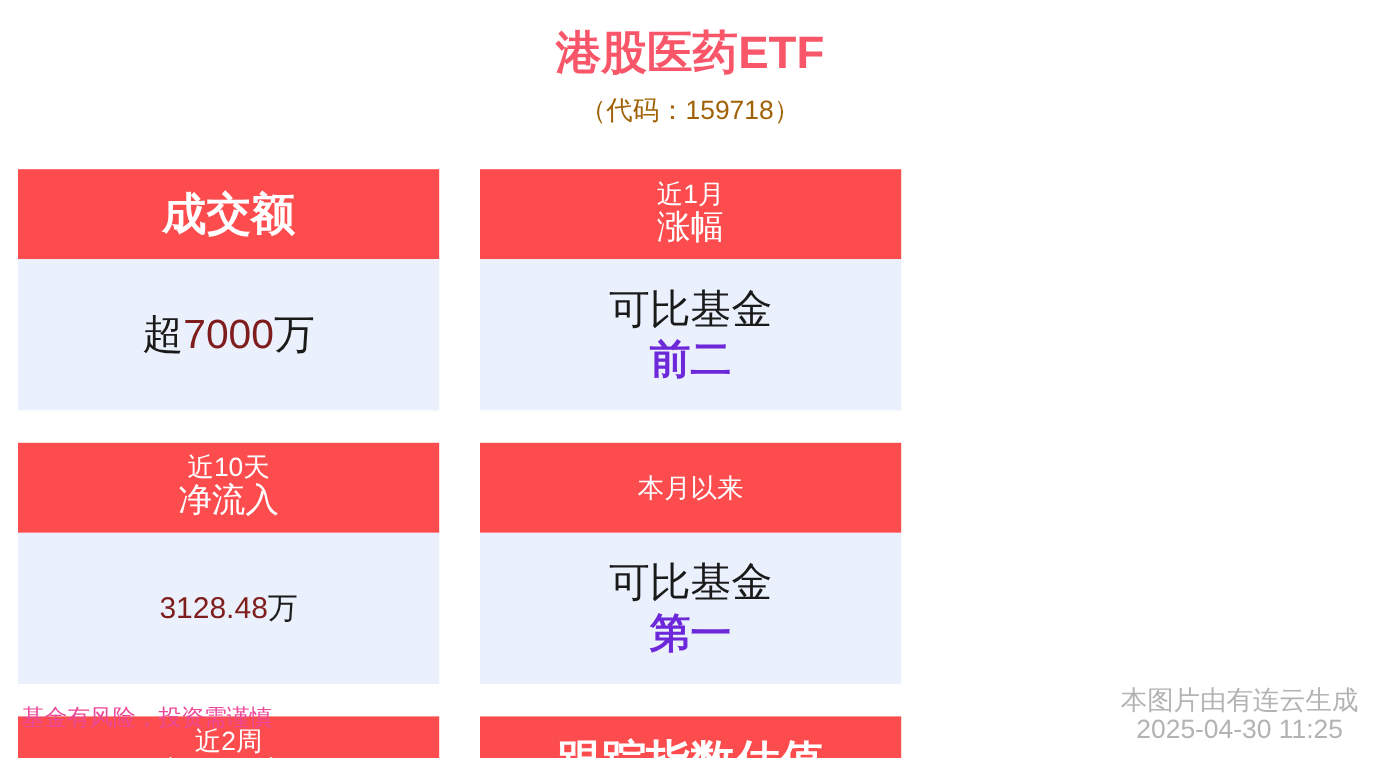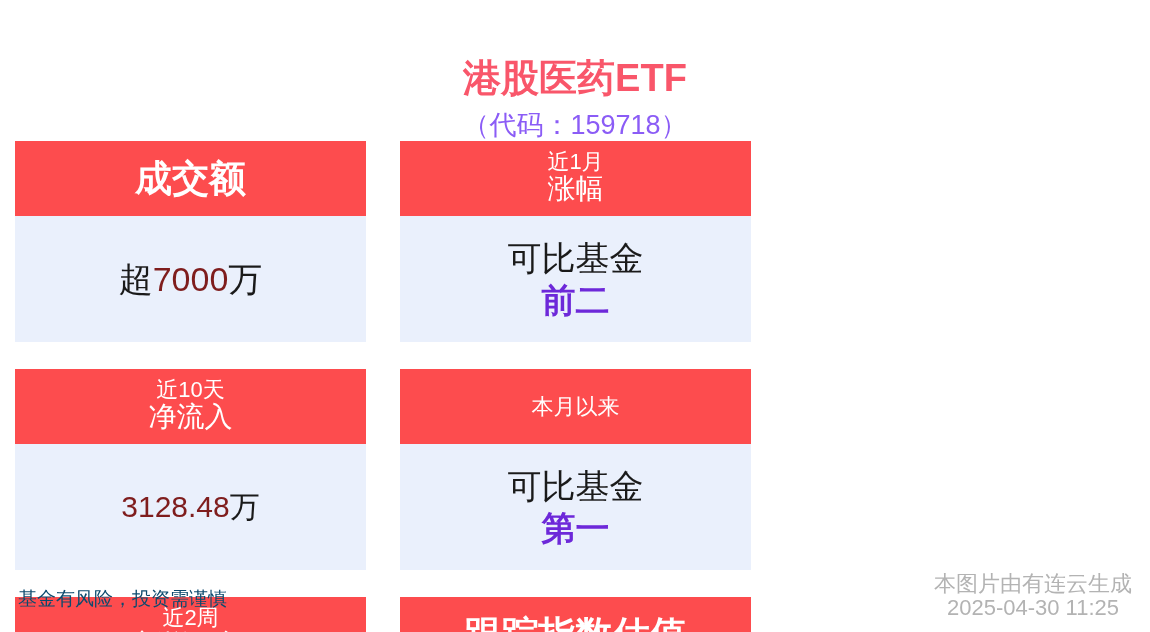--- a/index.html
+++ b/index.html
@@ -26,7 +26,6 @@
     color: #f9566a;
     line-height: 46px;
     letter-spacing: 0px;
-    margin-top: 33px;
   }
   .subtitle {
     font-size: 27px;

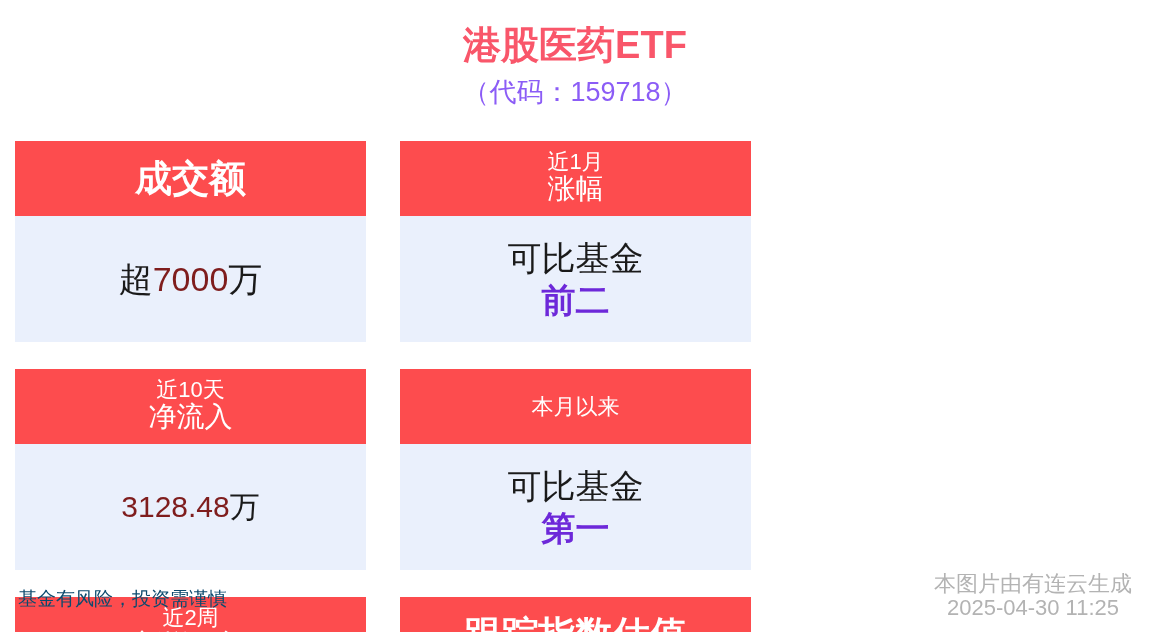--- a/index.html
+++ b/index.html
@@ -28,8 +28,8 @@
     letter-spacing: 0px;
   }
   .subtitle {
-    font-size: 27px;
-    color: #8b5cf6;
+    font-size: 22px;
+    color: #a16207;
     line-height: 36px;
     margin-top: 6px;
     font-weight: normal;

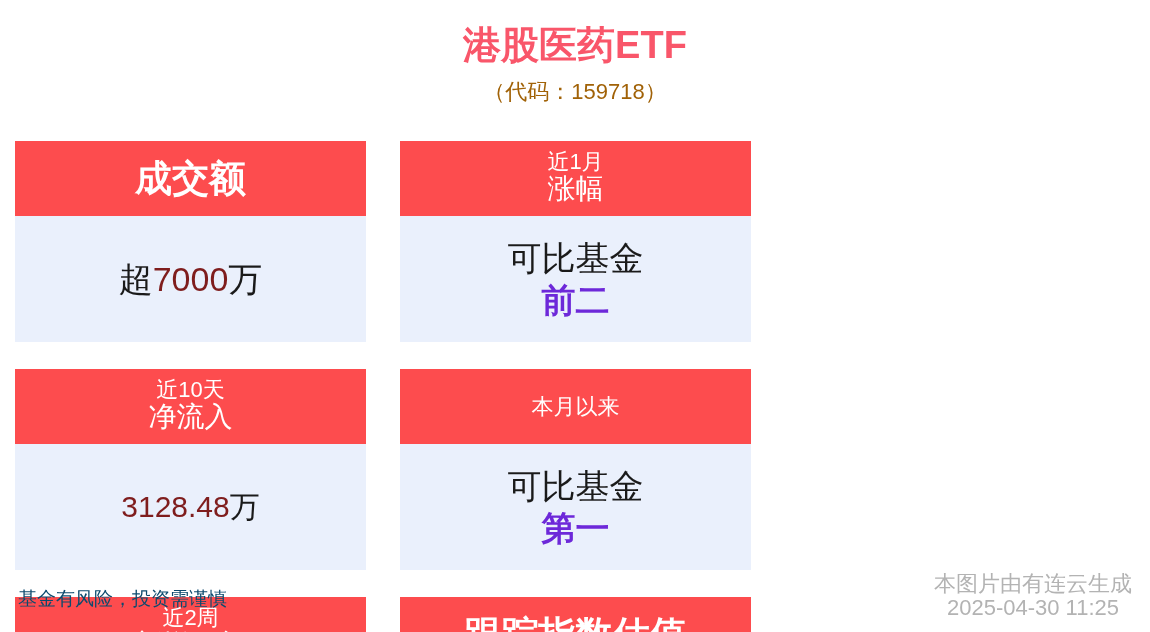--- a/index.html
+++ b/index.html
@@ -103,7 +103,7 @@
     color: #7f1d1d;
   }
   .card-body .single-line {
-    font-size: 30px;
+    font-size: 25px;
     line-height: 48px;
     white-space: nowrap;
     text-align: center;

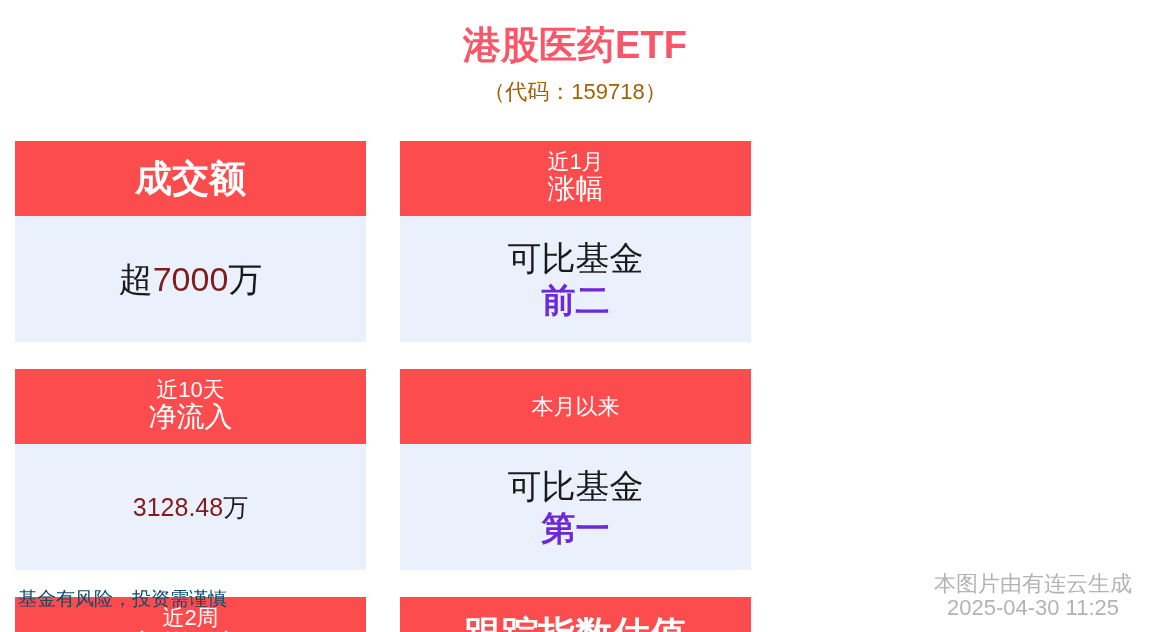--- a/index.html
+++ b/index.html
@@ -123,7 +123,7 @@
   }
   .disclaimer {
     font-size: 19px;
-    color: #0c4a6e;
+    color: #ec4899;
     line-height: 28px;
     padding-bottom: 11px;
     margin-top: 47px;

